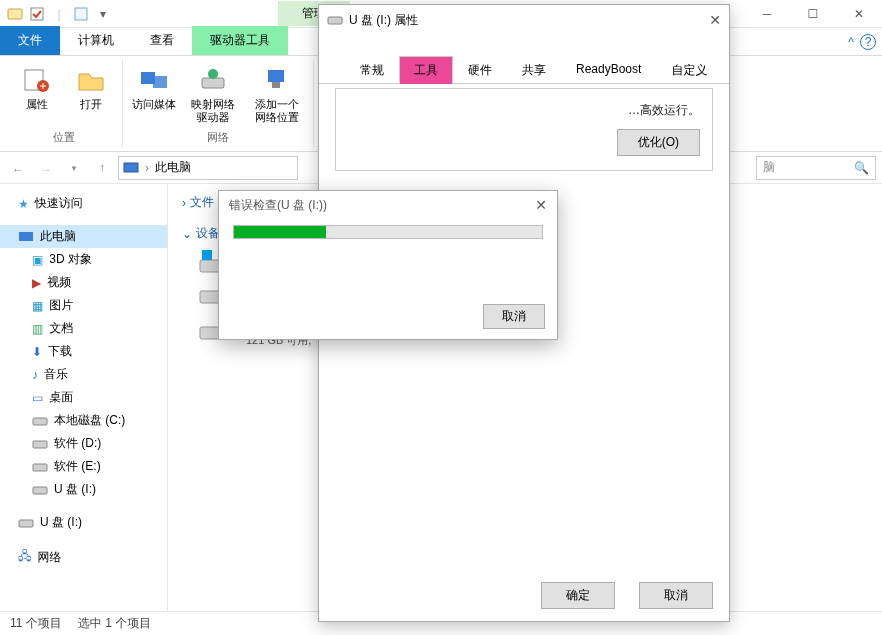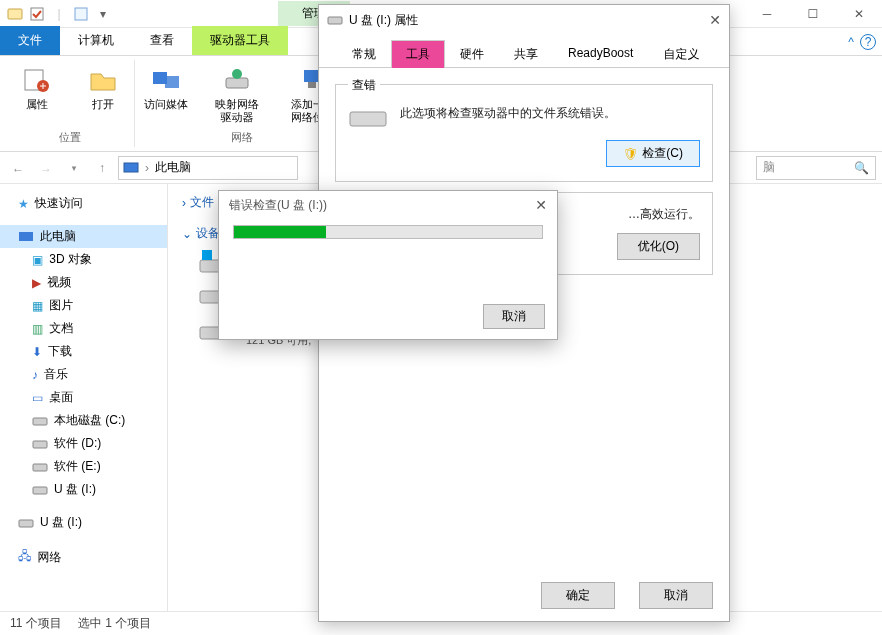--- a/index.html
+++ b/index.html
@@ -14,7 +14,7 @@
 .ribbon-tabs{height:28px;display:flex;align-items:flex-end;border-bottom:1px solid #dadada;}
 .ribbon-tab{padding:6px 18px;cursor:default;}
 .ribbon-tab.file{background:#1979ca;color:#fff;}
-.ribbon-tab.ctxtab{background:#bef264;}
+.ribbon-tab.ctxtab{background:#86efac;}
 .help-caret{position:absolute;right:6px;top:34px;display:flex;gap:6px;align-items:center;}
 .ribbon{height:96px;border-bottom:1px solid #dadada;display:flex;padding:4px 6px;}
 .rgroup{display:flex;flex-direction:column;align-items:center;padding:0 6px;border-right:1px solid #e5e5e5;}

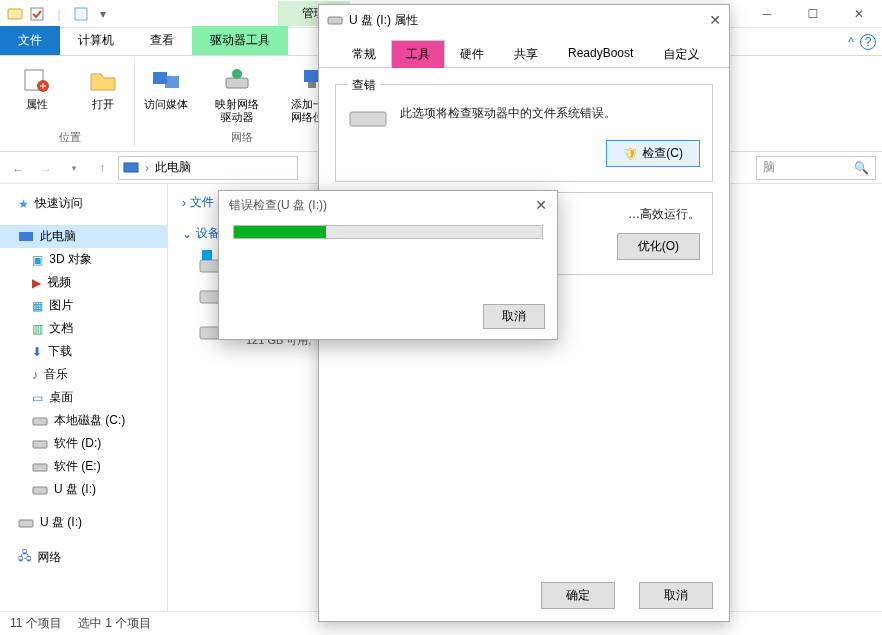--- a/index.html
+++ b/index.html
@@ -43,7 +43,7 @@
 .propdlg{position:absolute;left:318px;top:4px;width:412px;height:618px;background:#fff;border:1px solid #aaa;box-shadow:0 4px 16px rgba(0,0,0,.25);}
 .propdlg .pt{height:30px;display:flex;align-items:center;padding:0 8px;gap:6px;}
 .propdlg .pt .cls{margin-left:auto;color:#555;font-size:14px;}
-.propdlg .ptabs{display:flex;border-bottom:1px solid #ccc;padding-left:18px;margin-top:4px;text-align:center;}
+.propdlg .ptabs{display:flex;border-bottom:1px solid #ccc;padding-left:26px;margin-top:20px;text-align:center;}
 .ptab{padding:5px 14px;border:1px solid transparent;border-bottom:none;position:relative;top:1px;}
 .ptab.act{border-color:#ccc;background:#ec4899;}
 .fieldset{border:1px solid #ccc;margin:16px 16px 10px;padding:10px 12px 14px;}

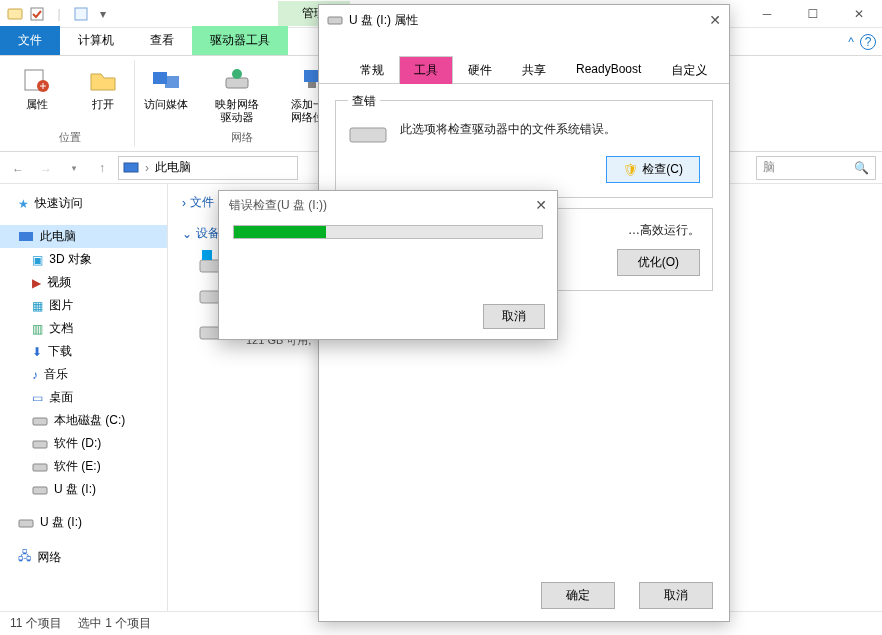--- a/index.html
+++ b/index.html
@@ -18,7 +18,7 @@
 .help-caret{position:absolute;right:6px;top:34px;display:flex;gap:6px;align-items:center;}
 .ribbon{height:96px;border-bottom:1px solid #dadada;display:flex;padding:4px 6px;}
 .rgroup{display:flex;flex-direction:column;align-items:center;padding:0 6px;border-right:1px solid #e5e5e5;}
-.rgroup .items{display:flex;gap:16px;flex:1;}
+.rgroup .items{display:flex;gap:4px;flex:1;}
 .rbtn{display:flex;flex-direction:column;align-items:center;justify-content:flex-start;width:50px;padding-top:4px;}
 .rbtn .ico{width:32px;height:32px;display:flex;align-items:center;justify-content:center;}
 .rbtn .lbl{font-size:11px;text-align:center;line-height:13px;margin-top:2px;}

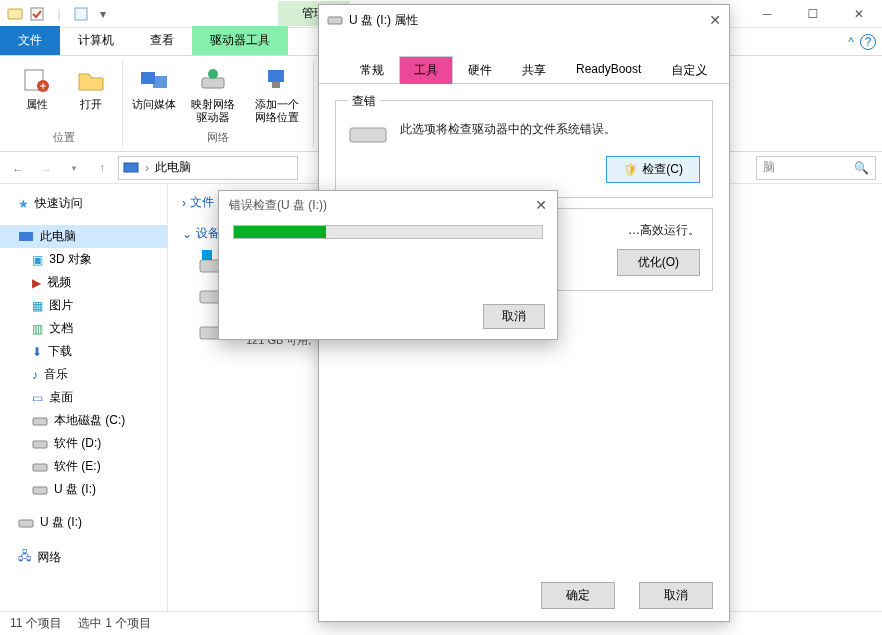--- a/index.html
+++ b/index.html
@@ -344,23 +344,6 @@
     <div class="ptab">ReadyBoost</div>
     <div class="ptab">自定义</div>
   </div>
-  <div class="fieldset">
-    <span class="leg">查错</span>
-    <div class="row">
-      <span>
-          <svg width="40" height="26">
-            <rect x="2" y="8" width="36" height="14" rx="2" fill="#d8d8d8" stroke="#999"></rect>
-          </svg>
-        </span>
-      <span class="desc">此选项将检查驱动器中的文件系统错误。</span>
-    </div>
-    <div style="display:flex;">
-        <button class="actbtn">
-          <span style="color:#f0b400;">🛡</span>
-          <span>检查(C)</span>
-        </button>
-      </div>
-  </div>
   <div class="fieldset" style="margin-top:4px;">
     <div class="row" style="margin-top:2px;">
       <span class="desc" style="margin-left:auto;">…高效运行。</span>

